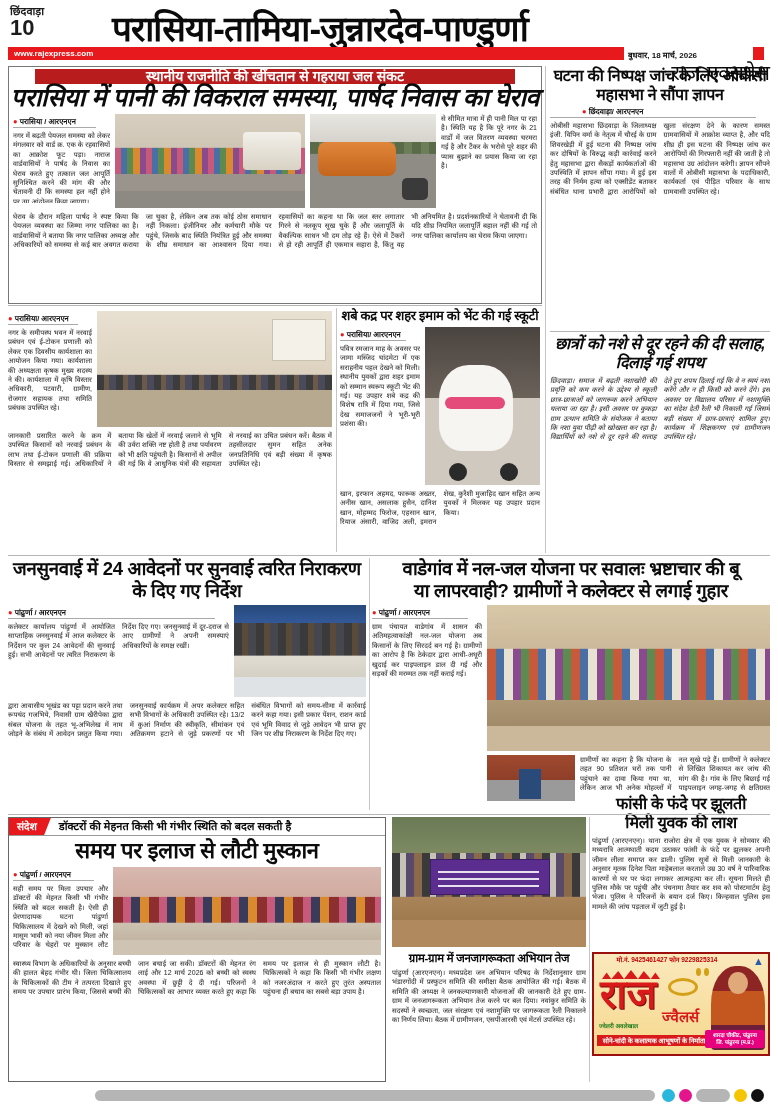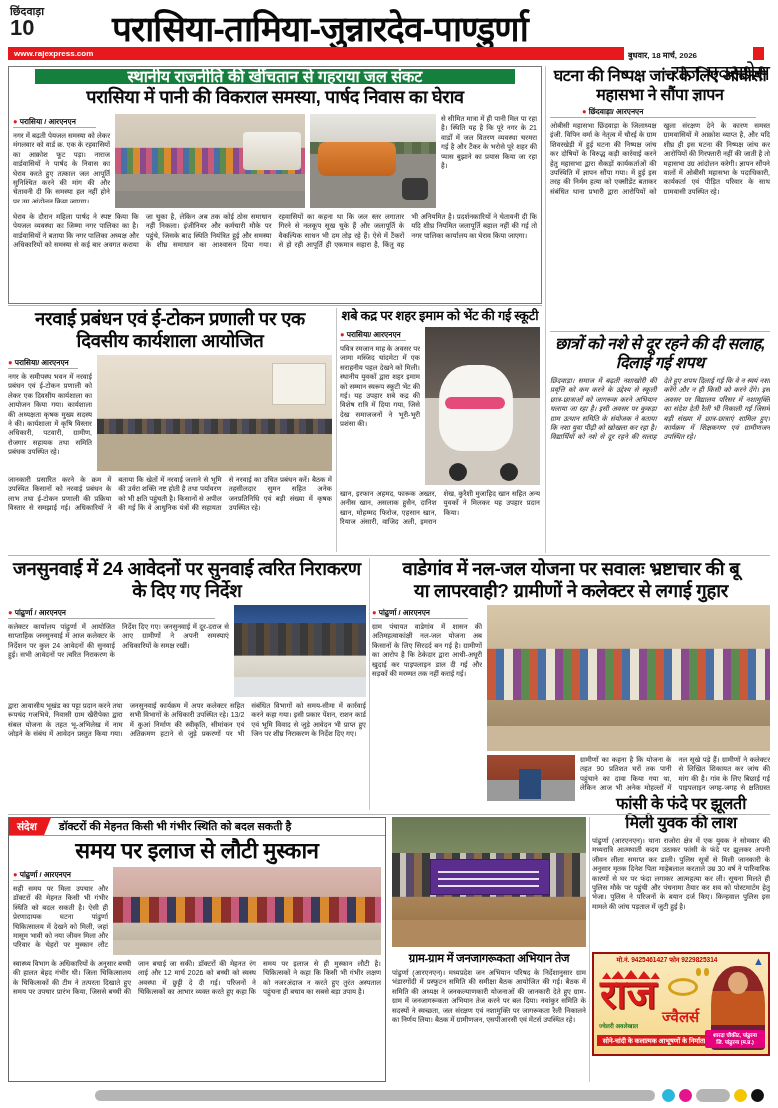--- a/index.html
+++ b/index.html
@@ -20,7 +20,7 @@
   .h-lg{font-size:18.5px;line-height:22px;}
   .h-md{font-size:16px;line-height:19px;}
   .h-sm{font-size:11.5px;line-height:14px;white-space:nowrap;}
-  .kicker{background:#15803d;color:#fff;font-weight:bold;font-size:16px;line-height:15px;text-align:center;}
+  .kicker{background:#b91c1c;color:#fff;font-weight:bold;font-size:14px;line-height:15px;text-align:center;}
   .byline{font-size:7.5px;font-weight:bold;color:#101010;margin:2px 0 1px;}
   .byline .bdot{color:#e8191c;}
   .brule{height:1px;background:#a9a9a9;margin:1px 14px 3px 0;}

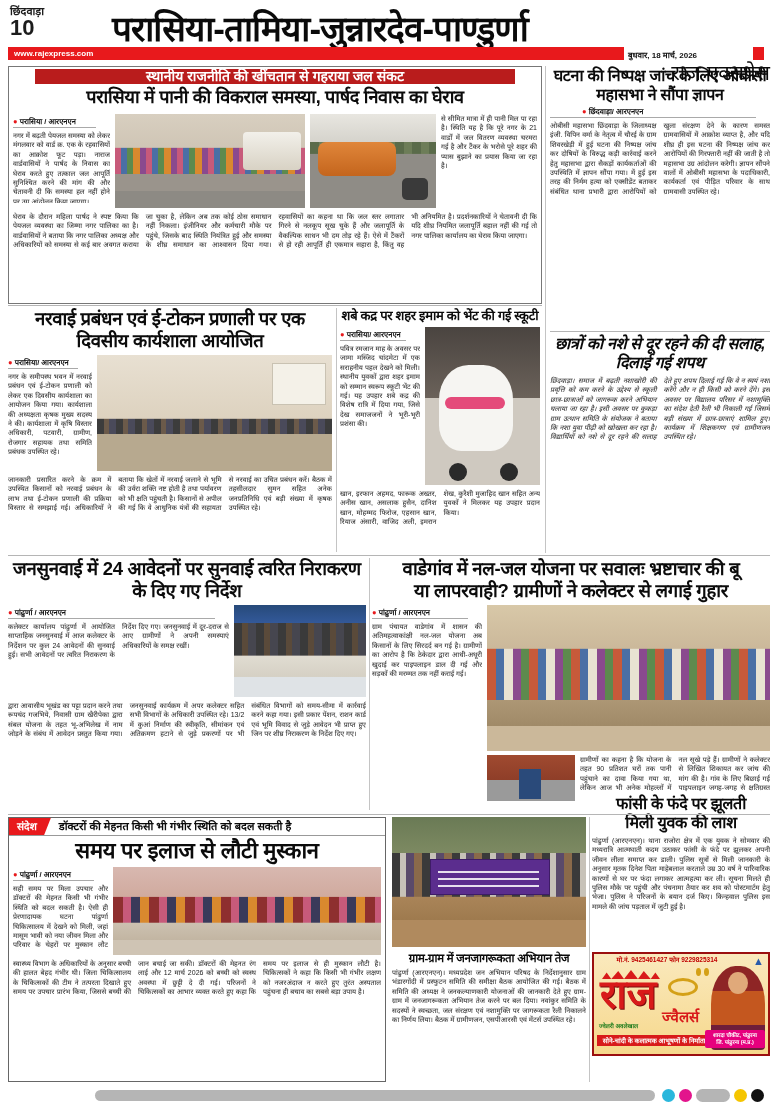--- a/index.html
+++ b/index.html
@@ -15,7 +15,7 @@
   .c4{column-count:4;column-gap:7px;}
   
   .hl{font-weight:bold;color:#0b0b0b;text-align:center;letter-spacing:-0.3px;}
-  .h-lead{font-size:18px;line-height:27px;}
+  .h-lead{font-size:25px;line-height:27px;font-style:italic;}
   .h-xl{font-size:22px;line-height:26px;}
   .h-lg{font-size:18.5px;line-height:22px;}
   .h-md{font-size:16px;line-height:19px;}

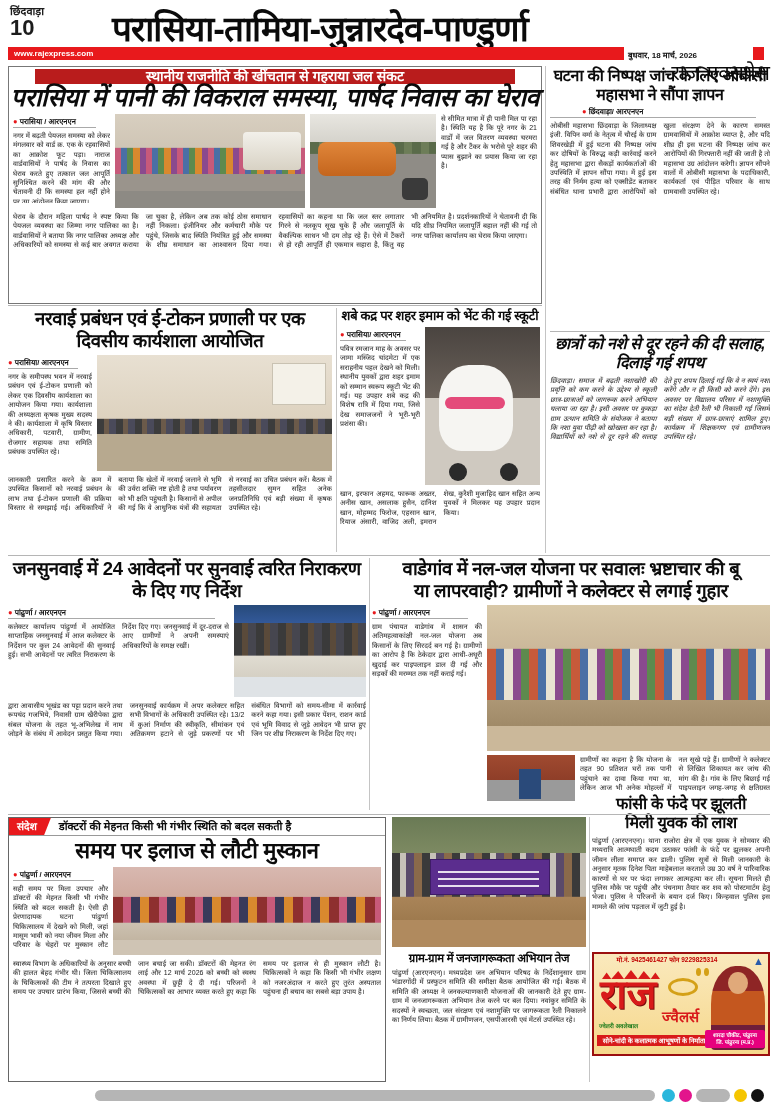--- a/index.html
+++ b/index.html
@@ -110,7 +110,6 @@
 </section>
 
 <section class="abs" style="left:8px;top:308px;width:324px;height:244px;">
-  <div class="hl h-lg">नरवाई प्रबंधन एवं ई-टोकन प्रणाली पर एक दिवसीय कार्यशाला आयोजित</div>
   <div style="display:grid;grid-template-columns:84px 1fr;gap:5px;height:116px;margin-top:3px;">
     <div>
       <div class="byline"><span class="bdot">●</span> <span>परासिया/ आरएनएन</span></div>

